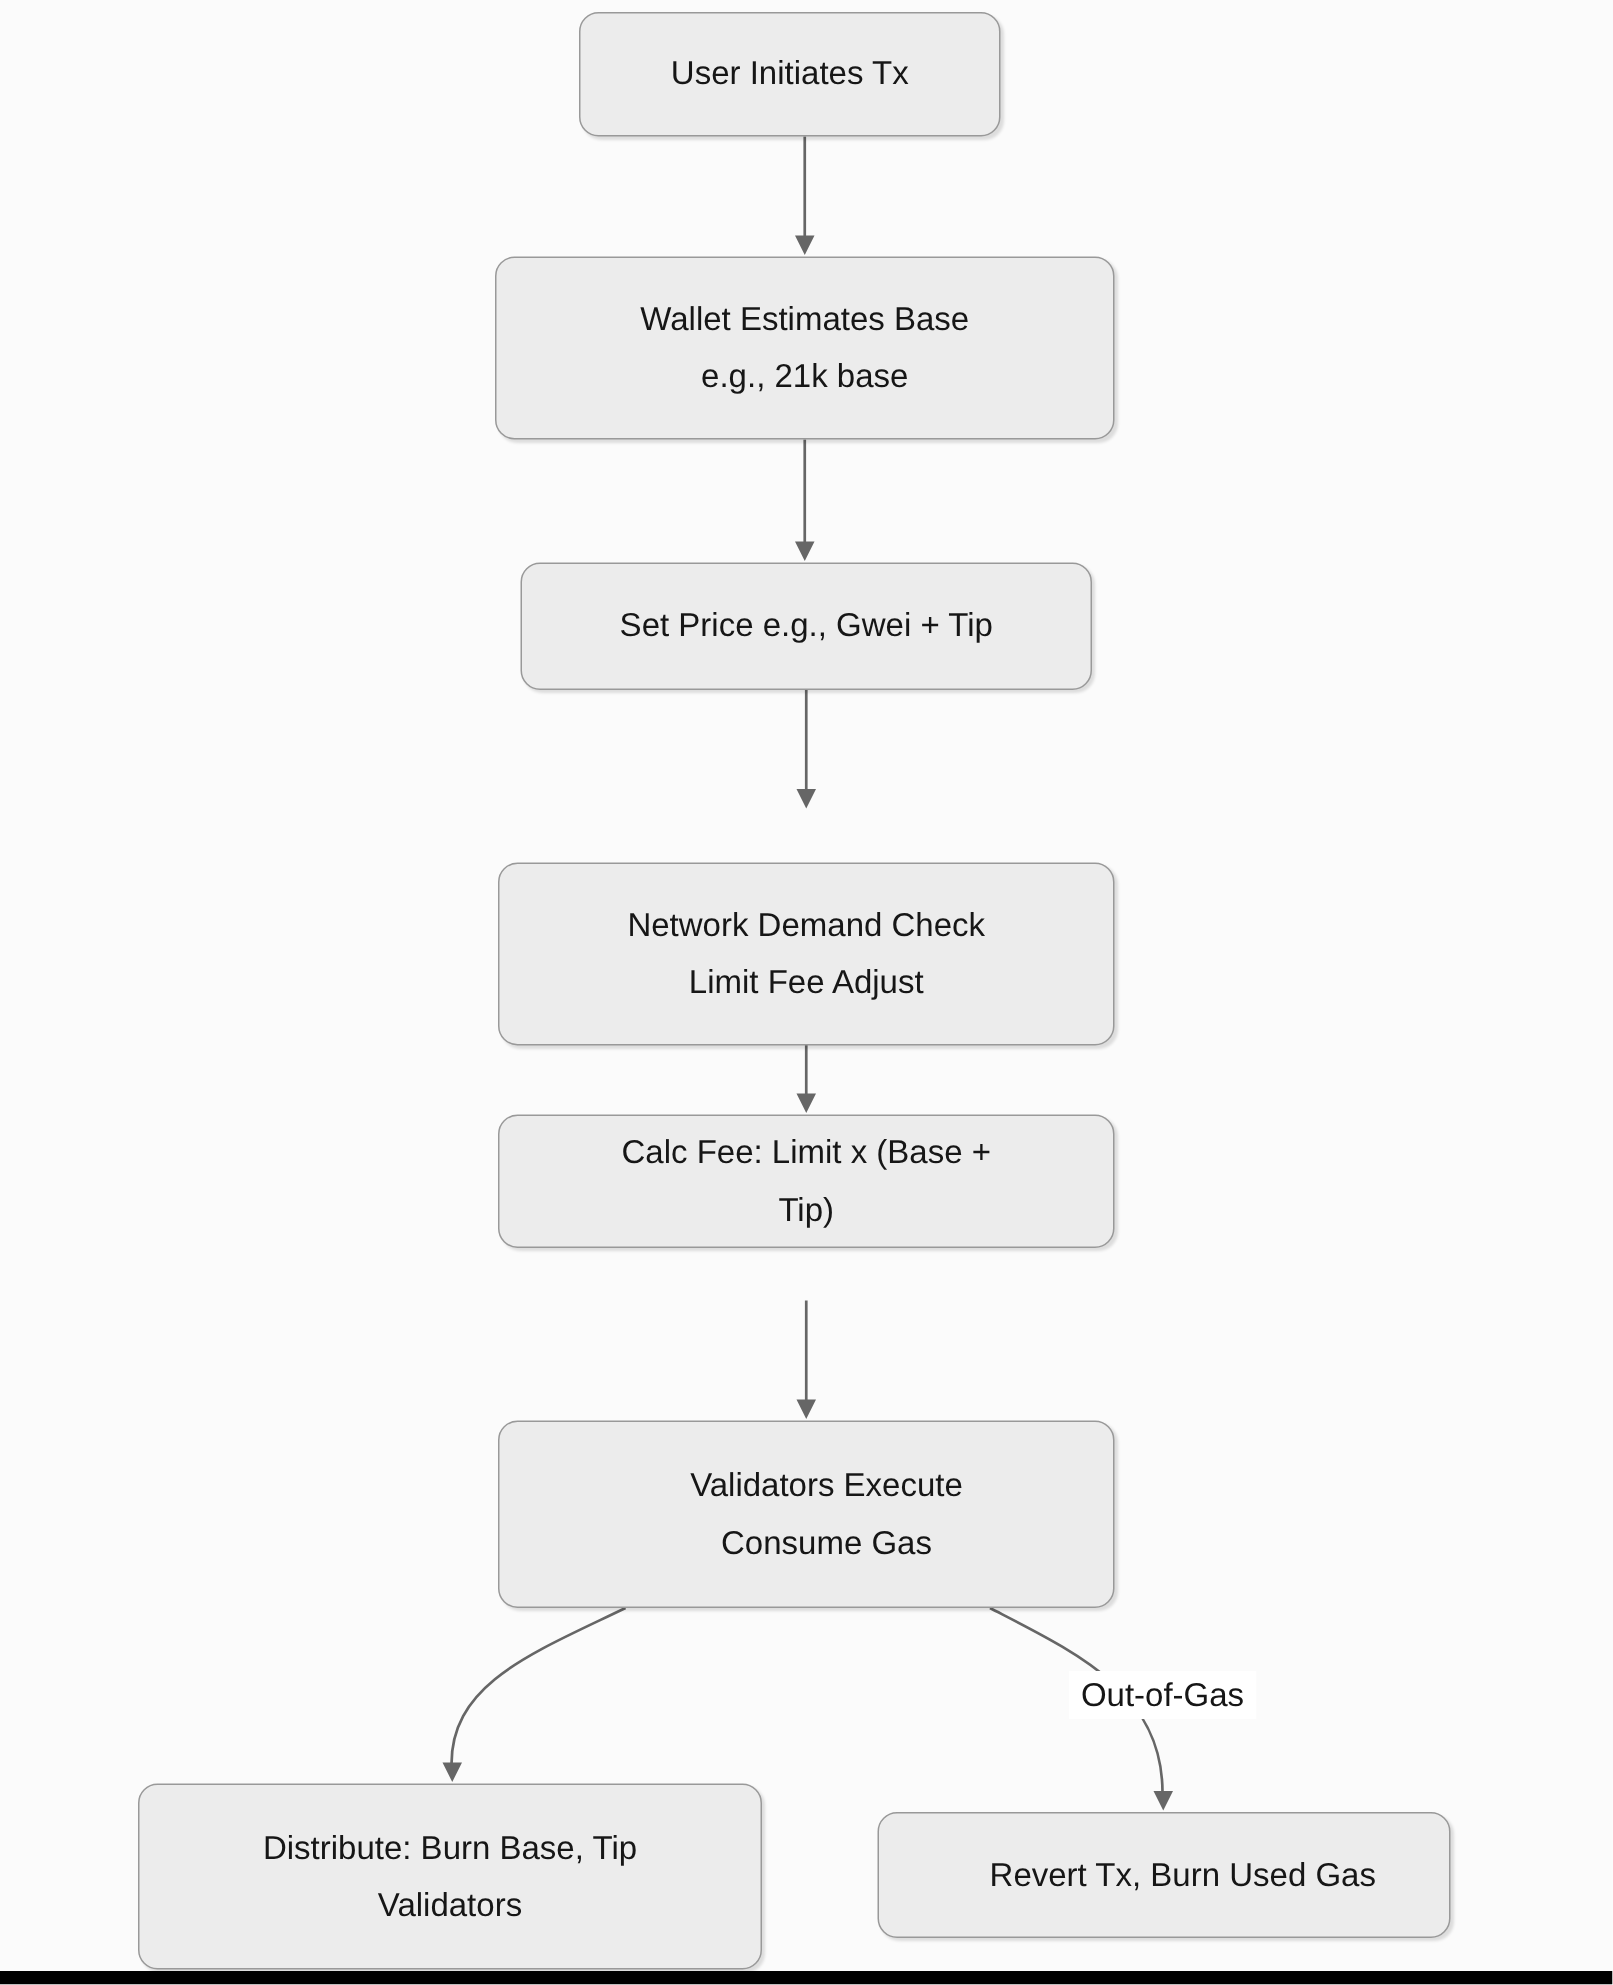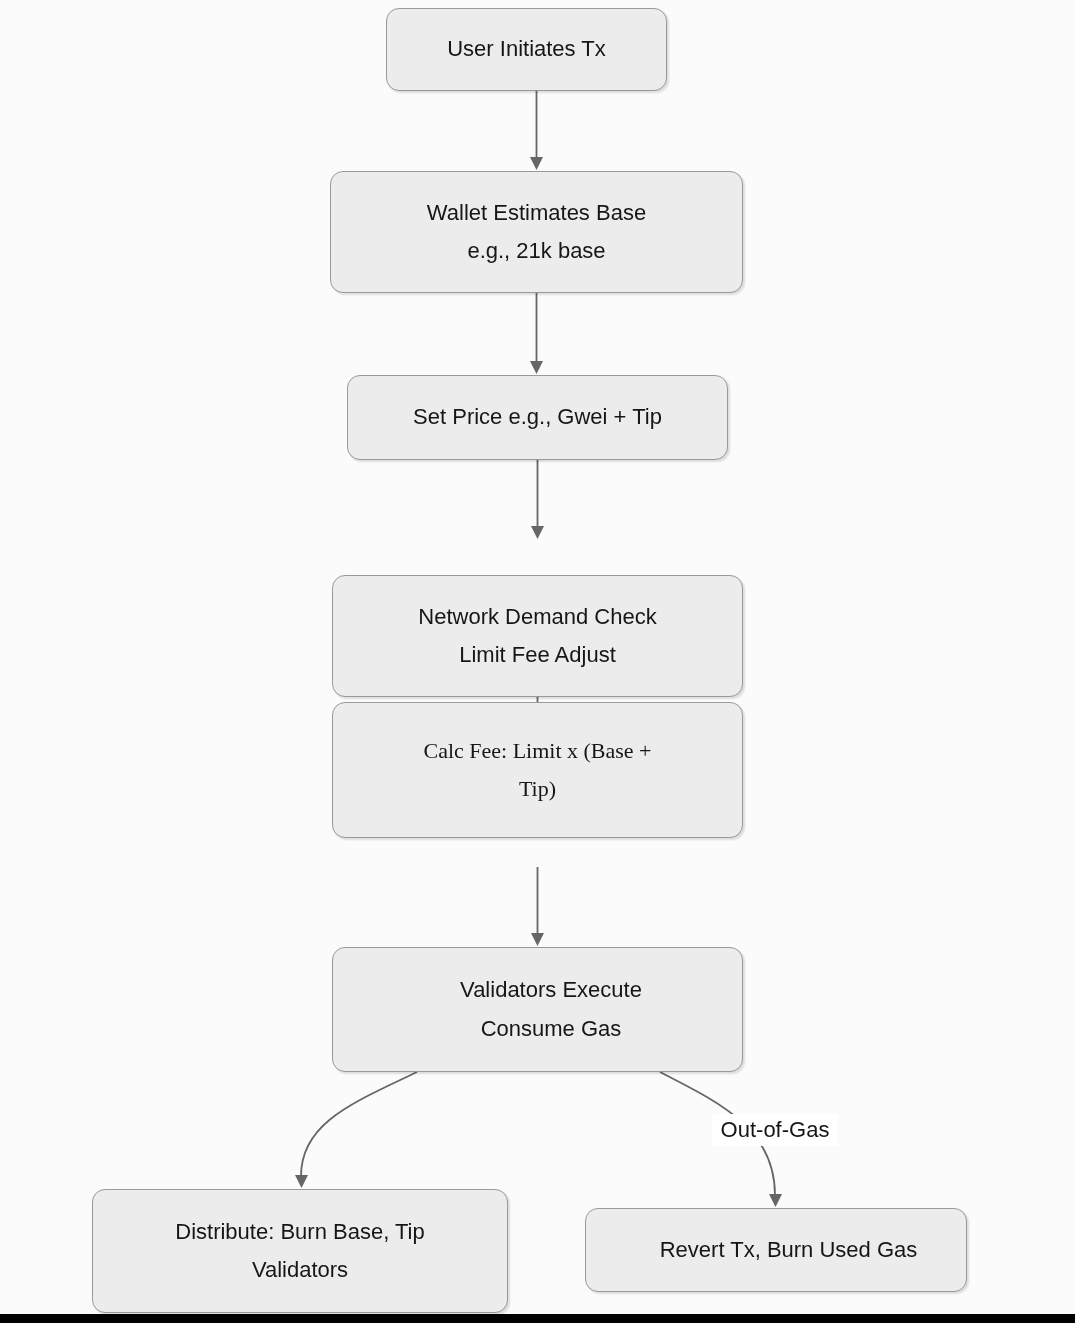--- a/index.html
+++ b/index.html
@@ -40,7 +40,7 @@
   .n2 { left: 330px; top:  171px; width: 413px; height: 122px; }
   .n3 { left: 347px; top:  375px; width: 381px; height:  85px; align-items: center; }
   .n4 { left: 332px; top:  540px; width: 411px; height: 122px; margin-top: 35px; }
-  .n5 { left: 332px; top:  702px; width: 411px; height: 136px; font-family: Liberation Serif, serif; }
+  .n5 { left: 332px; top:  743px; width: 411px; height: 89px; }
   .n6 { left: 332px; top:  947px; width: 411px; height: 125px; padding-left: 27px; }
   .n7 { left:  92px; top: 1189px; width: 416px; height: 124px; }
   .n8 { left: 585px; top: 1208px; width: 382px; height:  84px; padding-left: 25px; }

